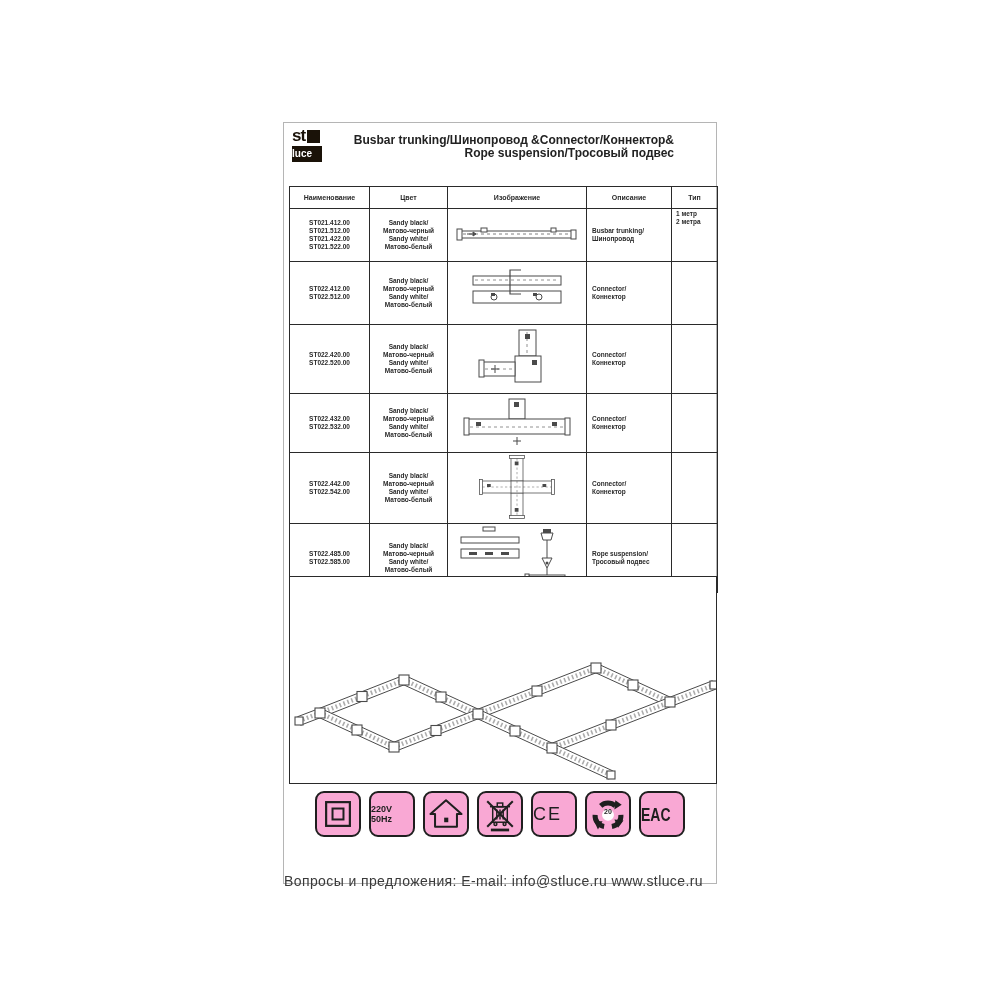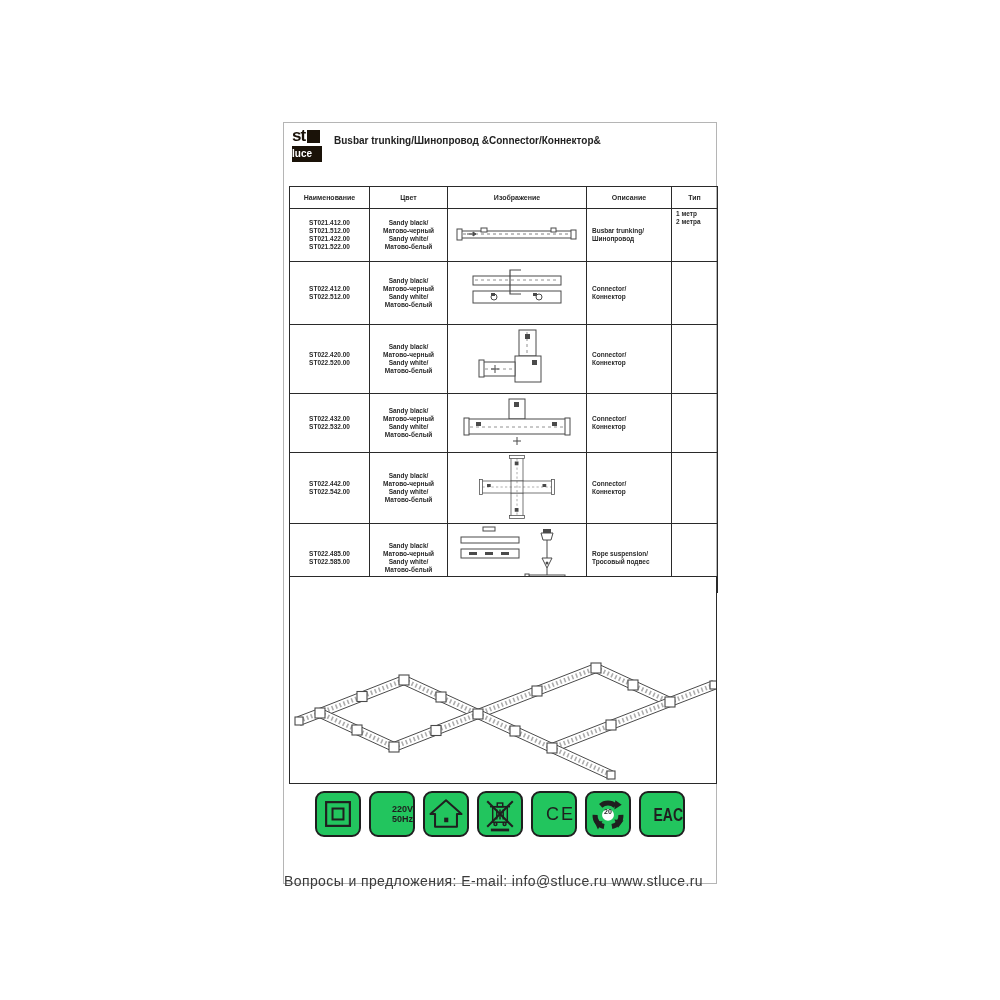--- a/index.html
+++ b/index.html
@@ -14,8 +14,8 @@
   #logo .lg-sq{width:13px;height:13px;background:#1a1208;}
   #logo .lg-luce{margin-top:2px;width:30px;height:16px;background:#1a1208;color:#fff;
                  font-weight:bold;font-size:10px;text-align:left;line-height:16px;letter-spacing:0;}
-  #title{position:absolute;left:50px;top:11px;width:340px;text-align:left;
-         font-weight:bold;font-size:10px;line-height:13px;color:#222;}
+  #title{position:absolute;left:50px;top:11px;width:340px;text-align:right;
+         font-weight:bold;font-size:12px;line-height:13px;color:#222;}
   
   #spec-table{position:absolute;left:5px;top:63px;border-collapse:collapse;table-layout:fixed;width:428px;}
   #spec-table td,#spec-table th{border:1px solid #2a2a2a;padding:1px 2px;vertical-align:middle;

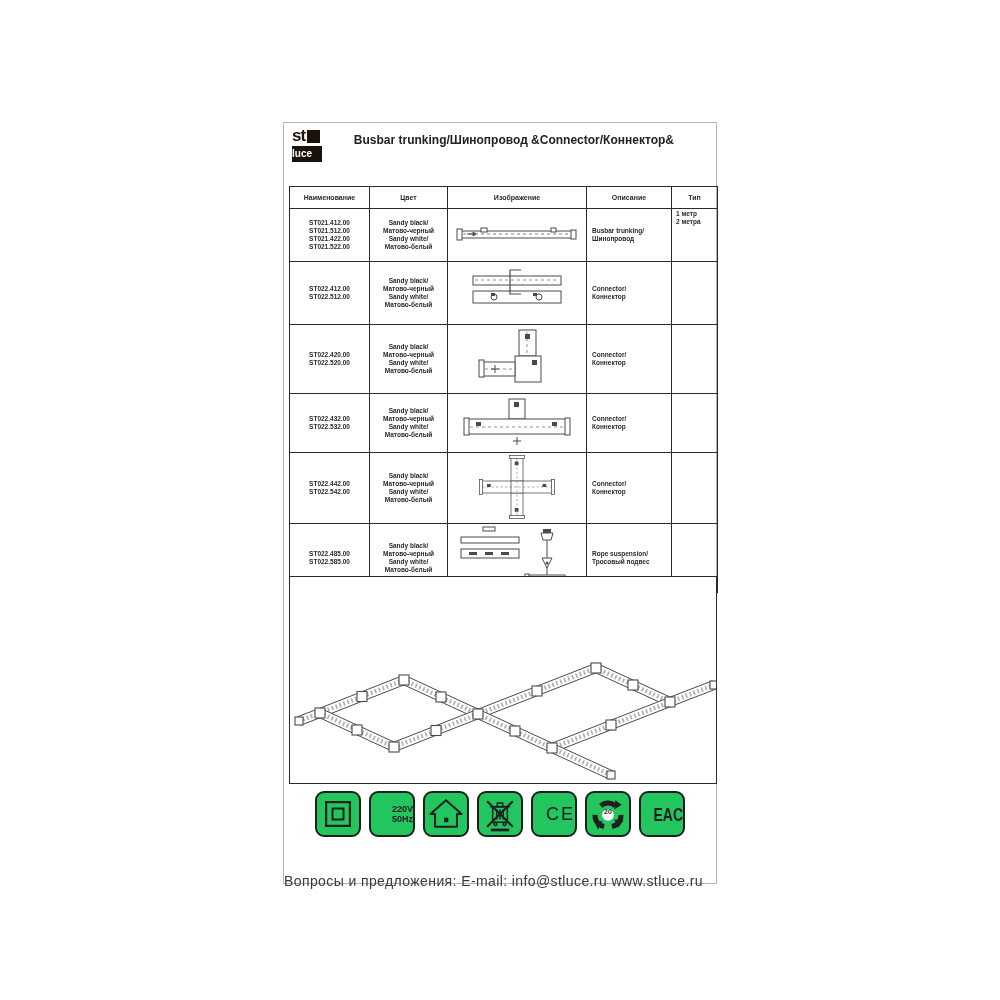--- a/index.html
+++ b/index.html
@@ -57,6 +57,7 @@
 
     <div id="title">
       <div>Busbar trunking/Шинопровод &amp;Connector/Коннектор&amp;</div>
+      <div>Rope suspension/Тросовый подвес</div>
     </div>
 
     <table id="spec-table">

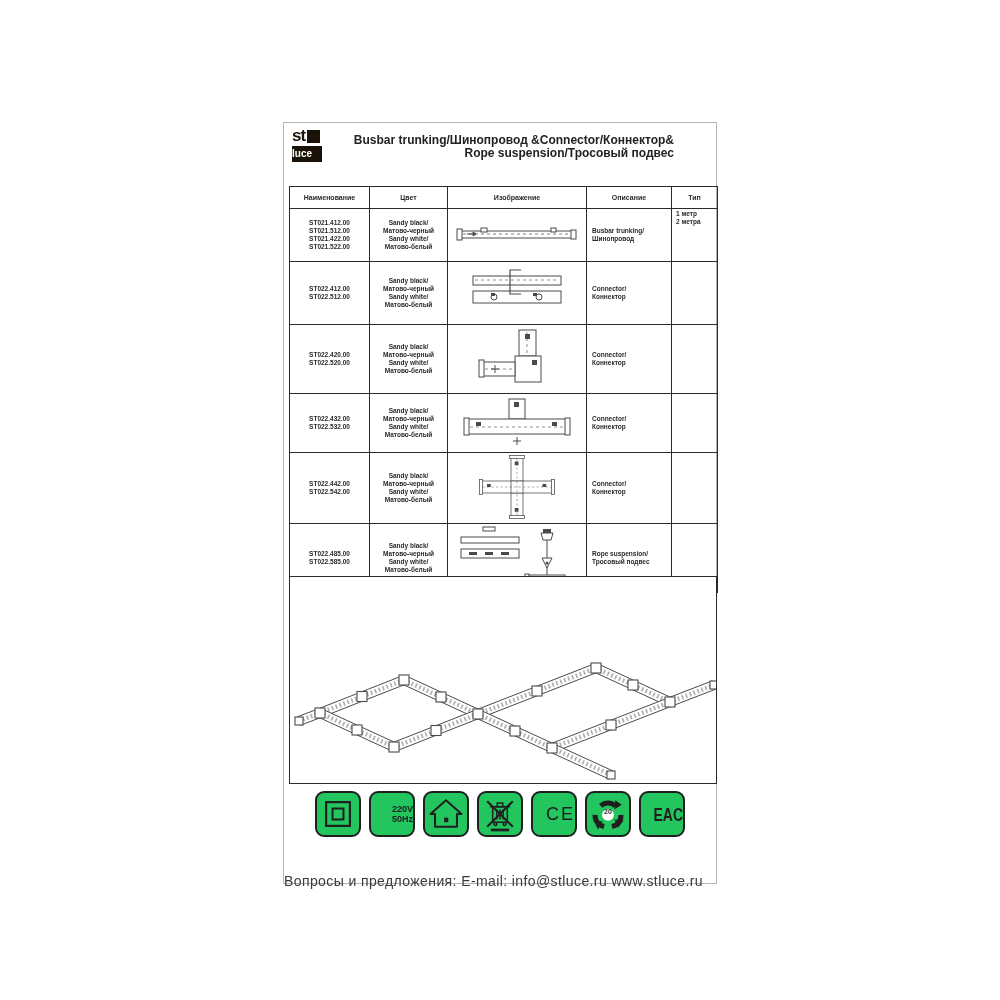--- a/index.html
+++ b/index.html
@@ -32,7 +32,7 @@
   
   #cert-row{position:absolute;left:31px;top:668px;display:flex;gap:8px;}
   .cert{width:46px;height:46px;border:2.4px solid #1f1f1f;border-radius:9px;box-sizing:border-box;
-        display:flex;align-items:center;justify-content:flex-end;background:#22c55e;}
+        display:flex;align-items:center;justify-content:flex-start;background:#f9a8d4;}
   .cert .txt2{font-weight:bold;font-size:9px;line-height:10px;text-align:center;color:#1f1f1f;}
   .cert .ce{font-weight:normal;font-size:18px;letter-spacing:2px;color:#1f1f1f;}
   .cert .eac{font-weight:bold;font-size:14px;letter-spacing:0px;color:#1f1f1f;

